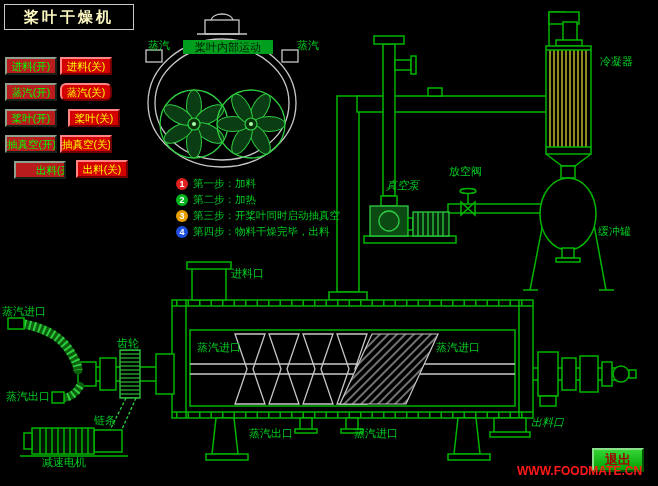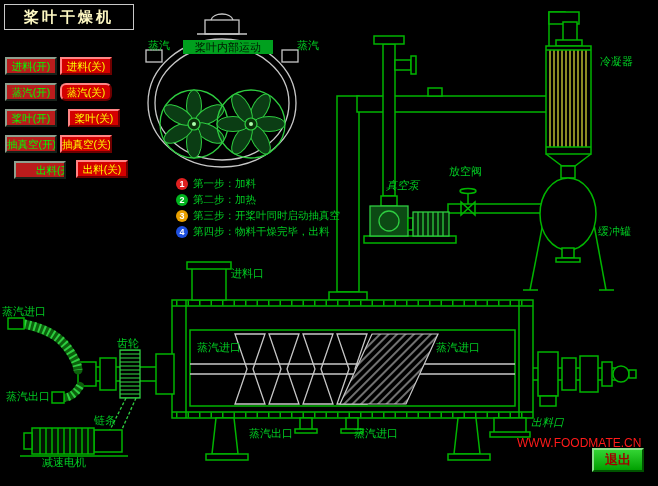--- a/index.html
+++ b/index.html
@@ -29,7 +29,7 @@
             background:linear-gradient(#33d433,#00a000);border:2px solid;
             border-color:#8ae08a #005200 #005200 #8ae08a;box-sizing:border-box;
             color:#a00000;font-weight:bold;font-size:13px;line-height:19px;text-align:center;}
-  .watermark{position:absolute;left:517px;top:436px;color:#ff1a1a;font-size:12px;font-weight:normal;}
+  .watermark{position:absolute;left:517px;top:464px;color:#ff1a1a;font-size:12px;font-weight:bold;}
 </style>
 </head>
 <body>

